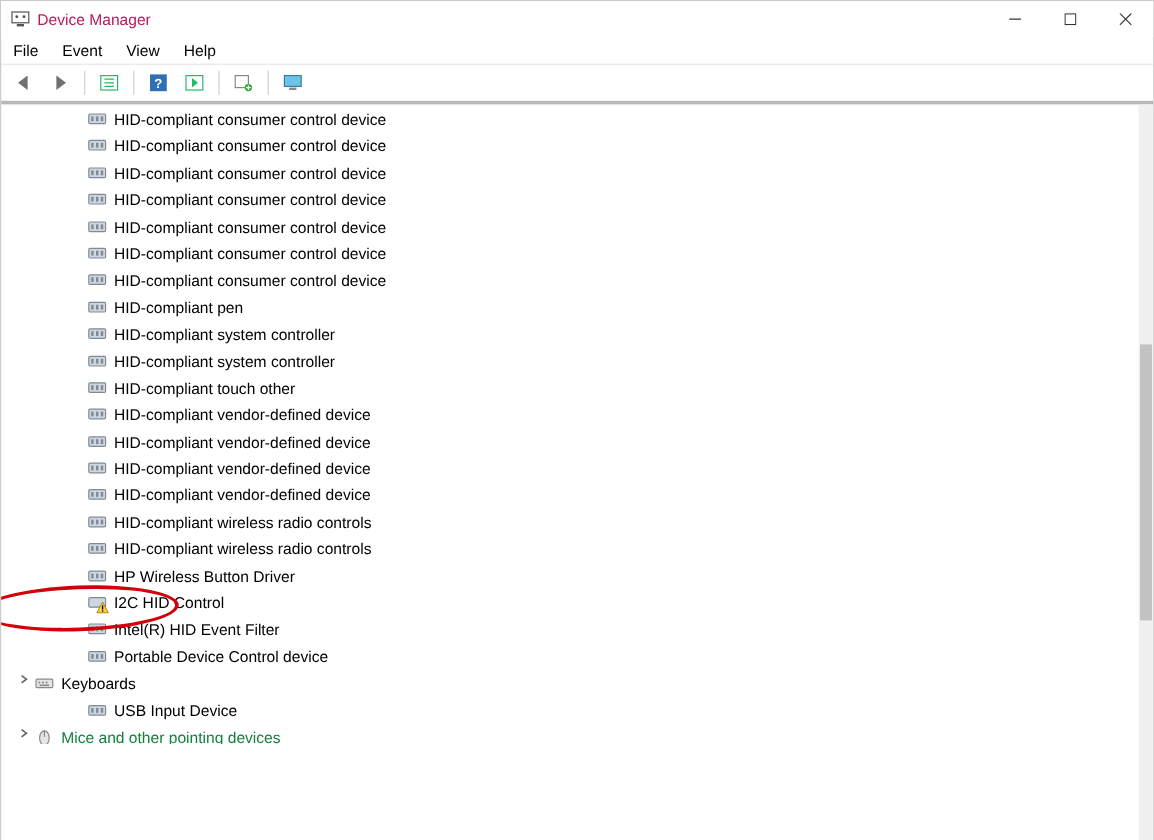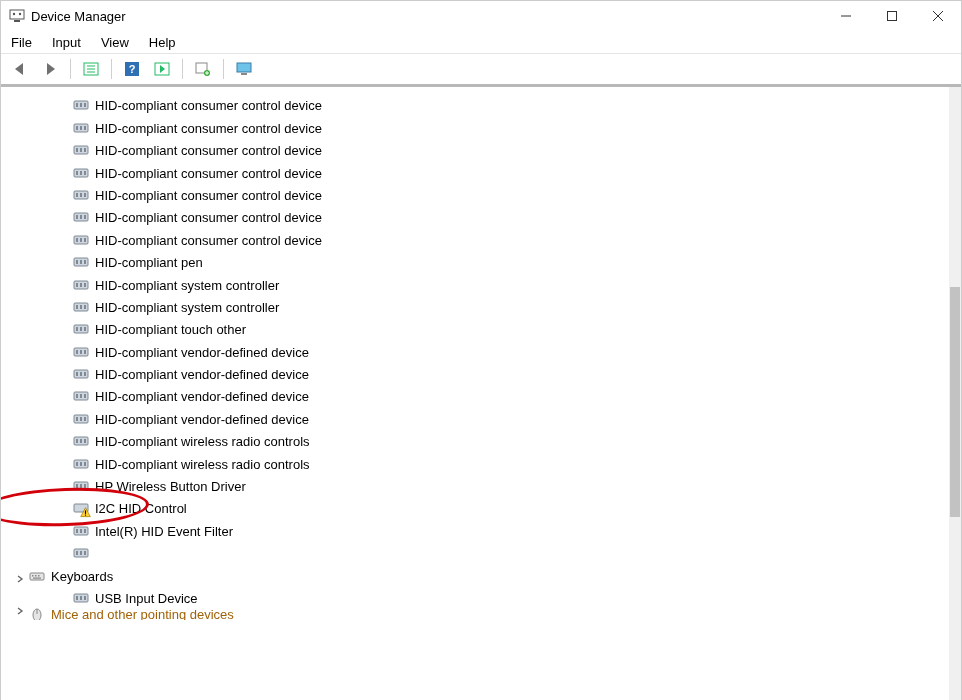--- a/index.html
+++ b/index.html
@@ -5,7 +5,7 @@
   html,body{margin:0;padding:0;font-family:"Segoe UI",Tahoma,sans-serif;font-size:13px;color:#000;background:#fff;overflow:hidden;height:700px;width:962px}
   .wnd{display:flex;flex-direction:column;height:100%;border:1px solid #ccc}
   
-  .titlebar{height:30px;display:flex;align-items:center;padding-left:8px;color:#000000;background:#fff}
+  .titlebar{height:30px;display:flex;align-items:center;padding-left:8px;color:#be185d;background:#fff}
   .titlebar .app-icon{width:16px;height:16px;margin-right:6px;display:flex;align-items:center;justify-content:center}
   .titlebar .title{flex:0 0 auto}
   .titlebar .spacer{flex:1}

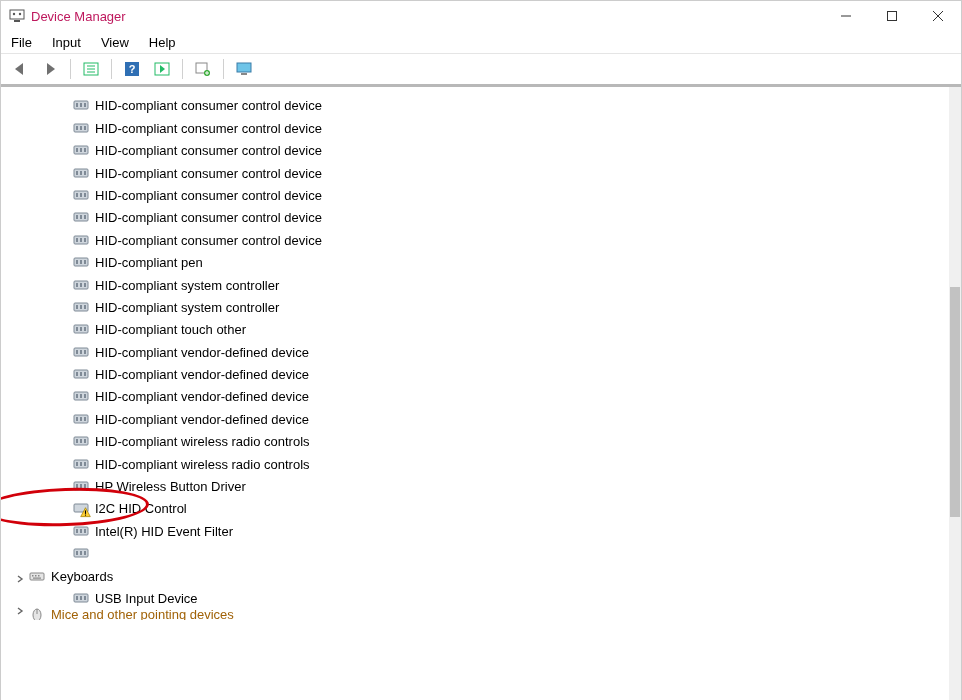--- a/index.html
+++ b/index.html
@@ -80,7 +80,7 @@
 
   <div class="menubar">
     <div class="menuitem">File</div>
-    <div class="menuitem">Input</div>
+    <div class="menuitem">Event</div>
     <div class="menuitem">View</div>
     <div class="menuitem">Help</div>
   </div>

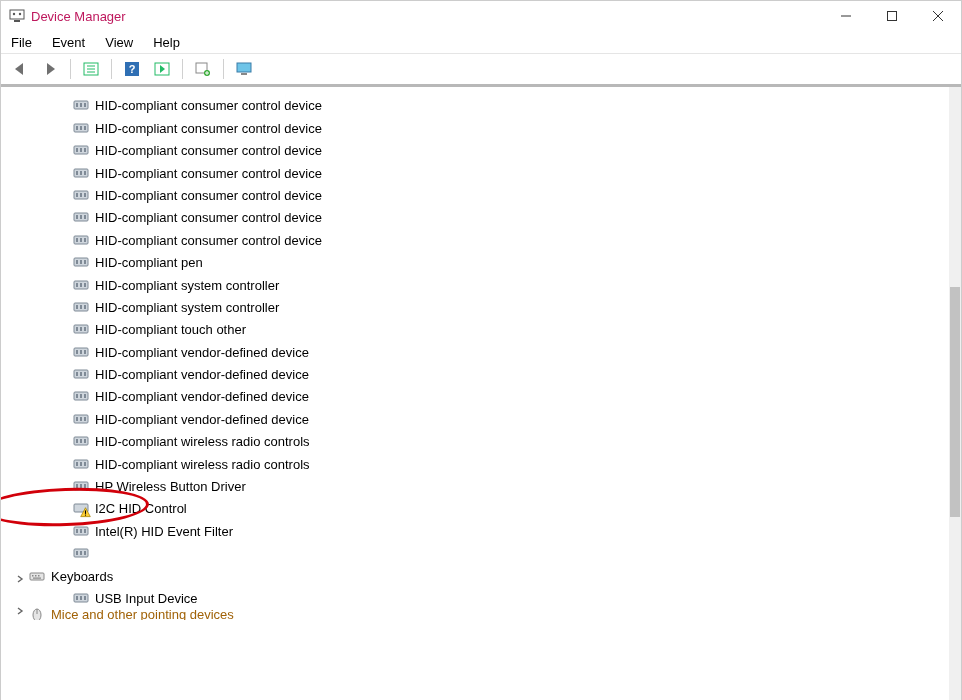--- a/index.html
+++ b/index.html
@@ -22,7 +22,7 @@
   
   .content{flex:1;overflow:hidden;position:relative;border-top:2px solid #b8b8b8}
   .tree{position:absolute;left:0;right:12px;top:0;bottom:0;overflow:hidden;padding-top:4px}
-  .row{display:flex;align-items:flex-end;height:22.4px;white-space:nowrap}
+  .row{display:flex;align-items:flex-start;height:22.4px;white-space:nowrap}
   .indent0{padding-left:28px}
   .indent1{padding-left:72px}
   .exp{width:14px;display:inline-flex;justify-content:center;color:#777;margin-right:2px;margin-left:-16px}

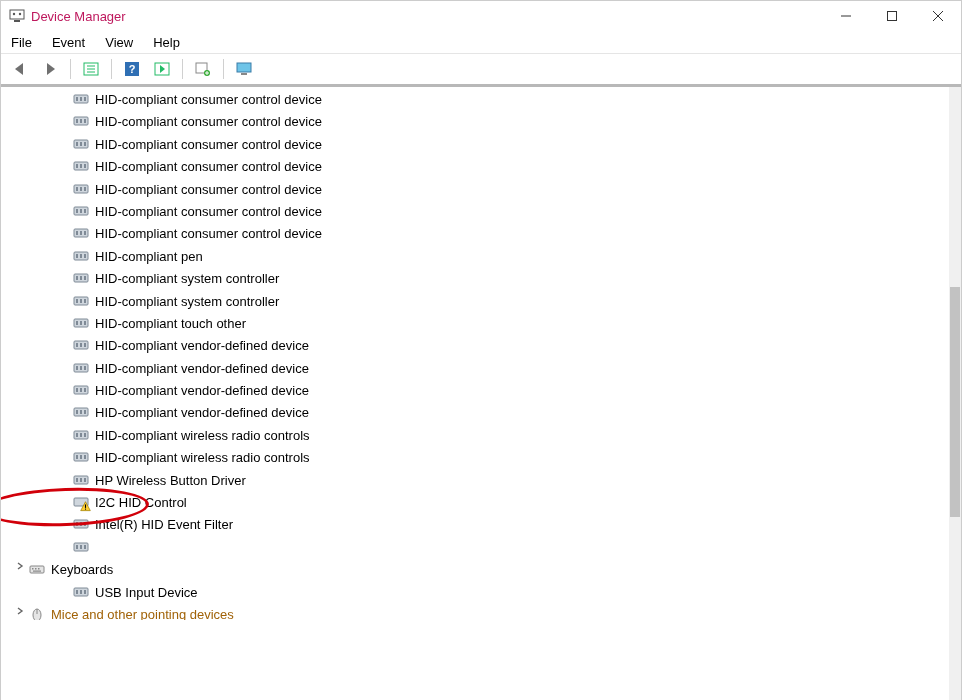--- a/index.html
+++ b/index.html
@@ -367,6 +367,7 @@
               <rect x="11" y="6" width="2" height="4" fill="#7f8a96"></rect>
             </svg>
           </span>
+          <span class="label">Portable Device Control device</span>
         </div>
         <div class="row indent0">
           <span class="exp">

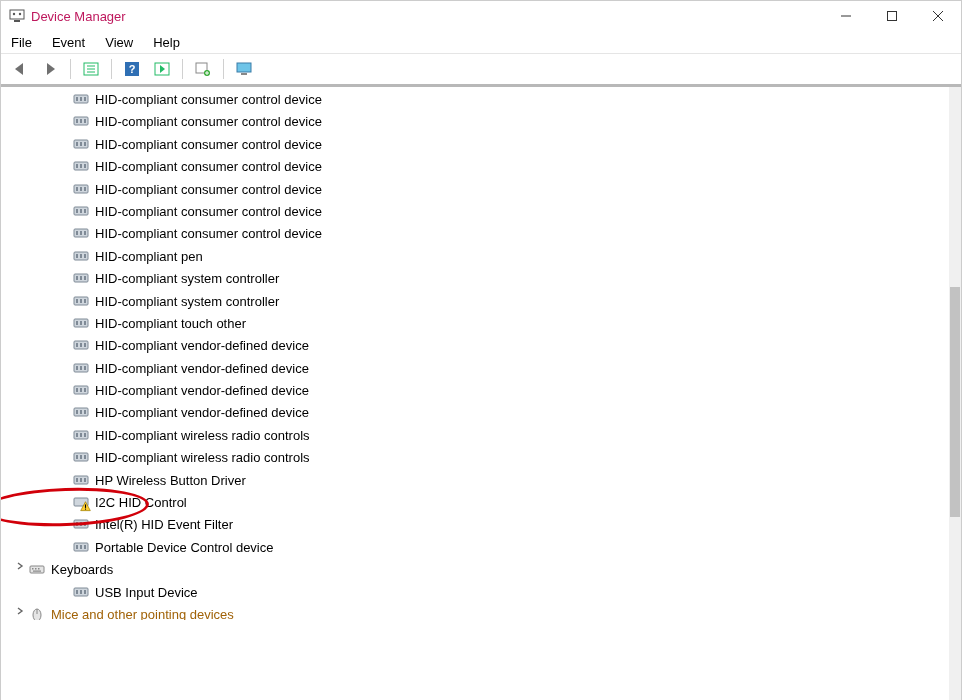--- a/index.html
+++ b/index.html
@@ -42,7 +42,7 @@
   .scrollbar{position:absolute;right:0;top:0;bottom:0;width:12px;background:#f0f0f0;display:flex;flex-direction:column}
   .scroll-track{flex:1;background:#f0f0f0;position:relative}
   .scroll-thumb{position:absolute;left:1px;right:1px;top:200px;height:230px;background:#c2c2c2}
-  .cutoff{color:#a16207}
+  .cutoff{color:#15803d}
 </style>
 </head>
 <body>

